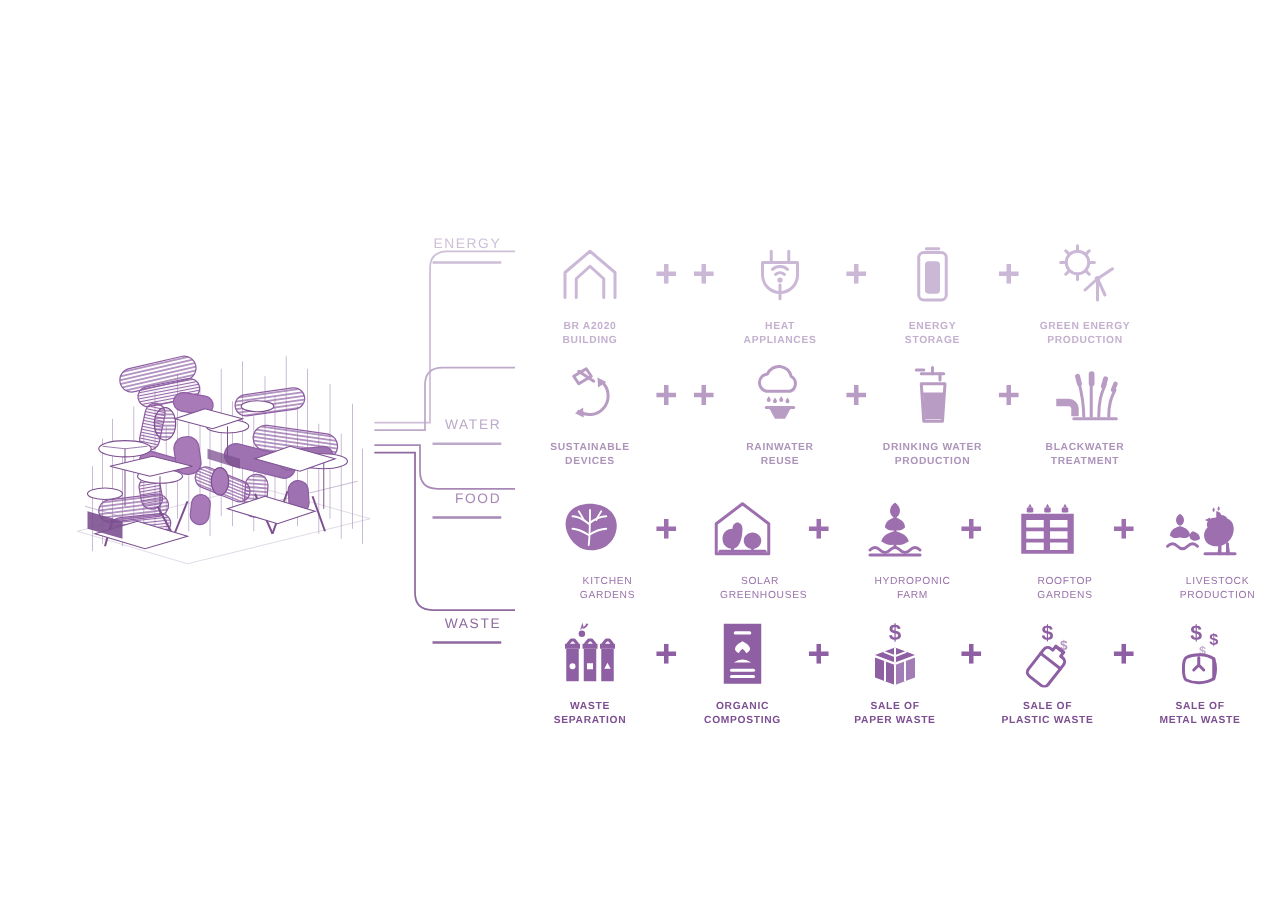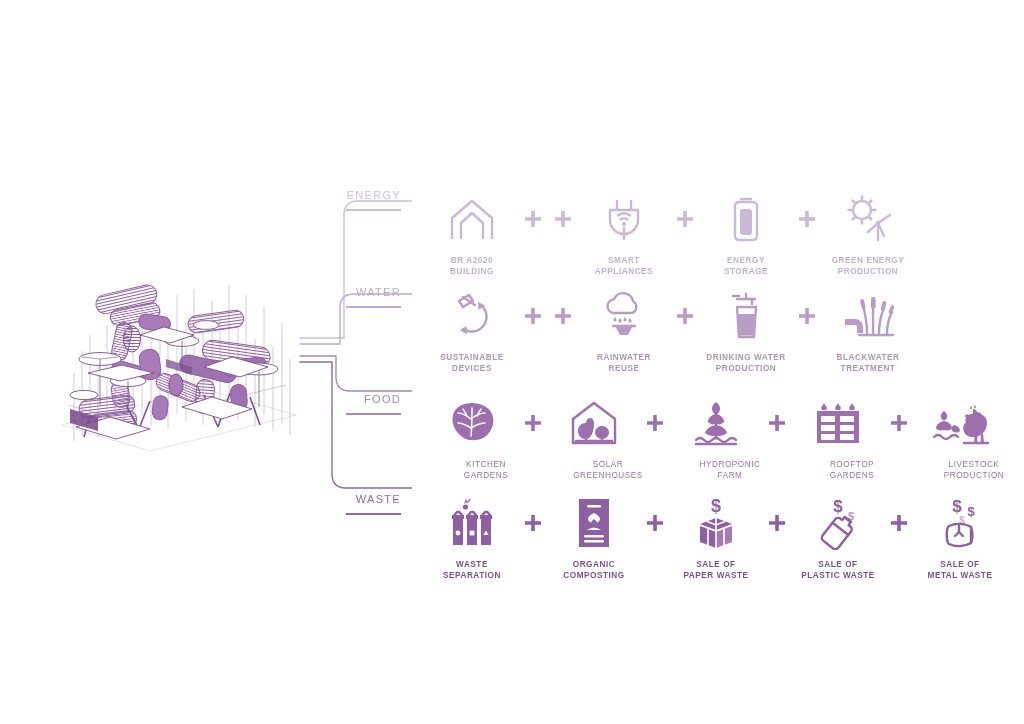--- a/index.html
+++ b/index.html
@@ -28,7 +28,7 @@
   .cat-rule{height:1.5px;width:55px;margin-top:7px;}
 
   .items{position:absolute;left:80px;top:0;display:flex;align-items:flex-start;}
-  .cell{width:92px;display:flex;flex-direction:column;align-items:center;}
+  .cell{width:92px;display:flex;flex-direction:column;}
   .ico{height:62px;display:flex;align-items:center;justify-content:center;}
   .ico svg{display:block;}
   .cap{

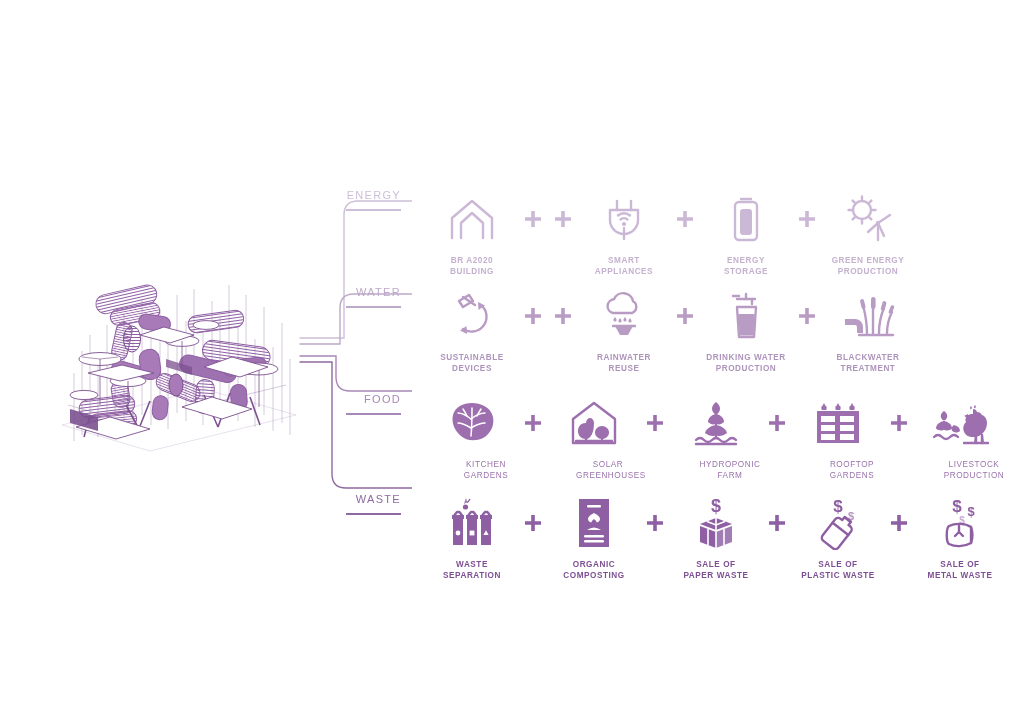--- a/index.html
+++ b/index.html
@@ -271,7 +271,7 @@
             <circle class="f" cx="22" cy="29" r="2.1"></circle>
           </svg>
         </div>
-        <div class="cap">SMART
+        <div class="cap">HEAT
 APPLIANCES</div>
       </div>
 

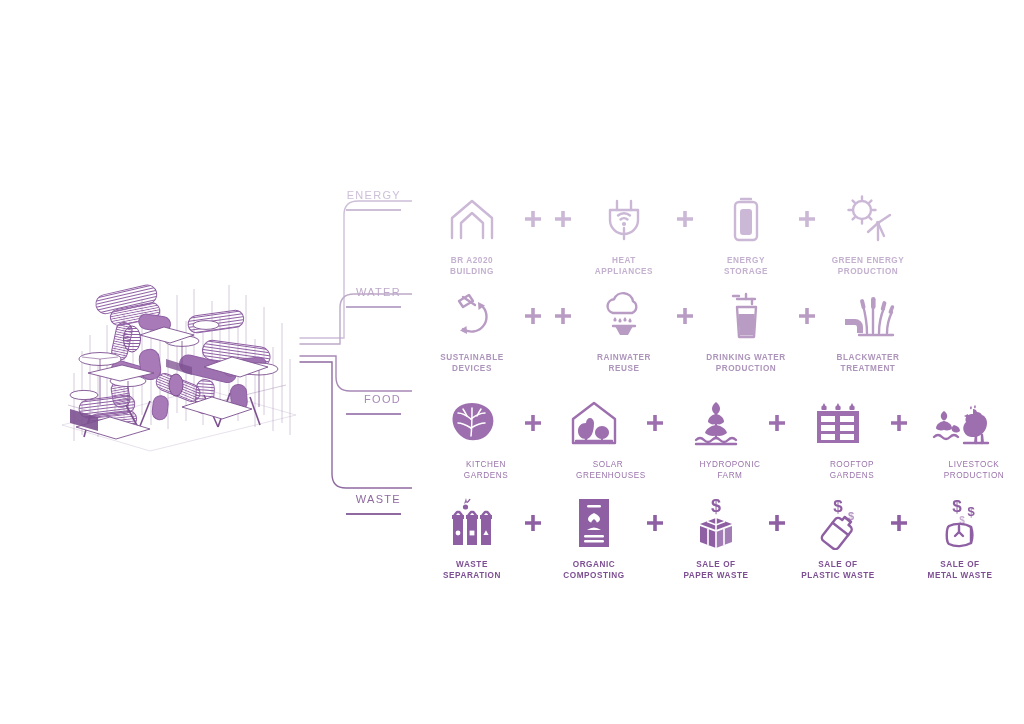--- a/index.html
+++ b/index.html
@@ -47,7 +47,7 @@
   .r-energy .cap{color:#c4b1d0;font-weight:bold;}
   .r-energy svg .s{stroke:#cbb8d6;} .r-energy svg .f{fill:#cbb8d6;}
 
-  .r-water .cat-label{color:#bda9c9;}
+  .r-water .cat-label{color:#bda9c9;margin-top:48px;}
   .r-water .cat-rule{background:#bda9c9;}
   .r-water .cap{color:#ad94bb;font-weight:bold;}
   .r-water svg .s{stroke:#b99cc4;} .r-water svg .f{fill:#b99cc4;}

